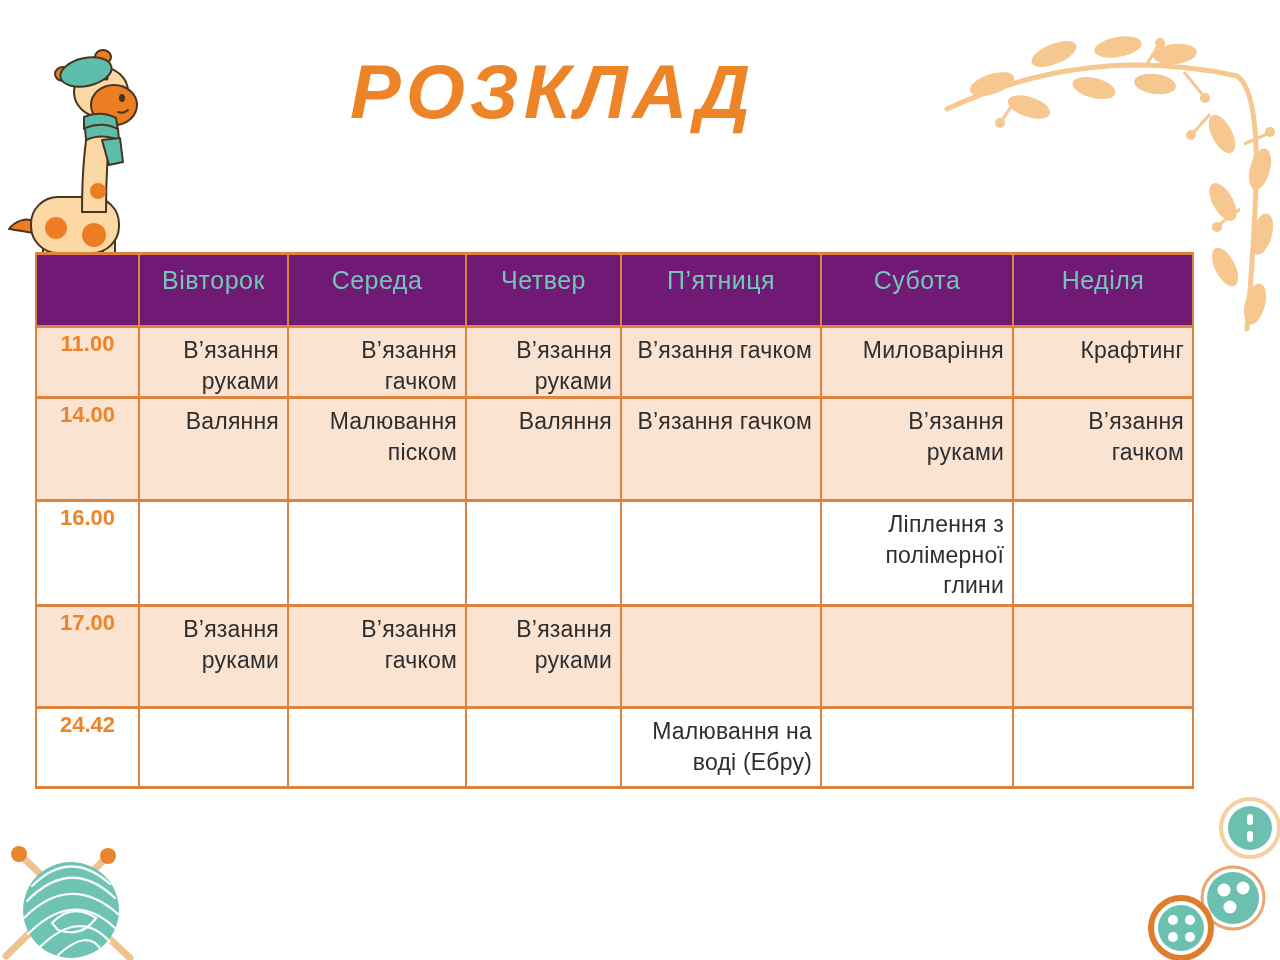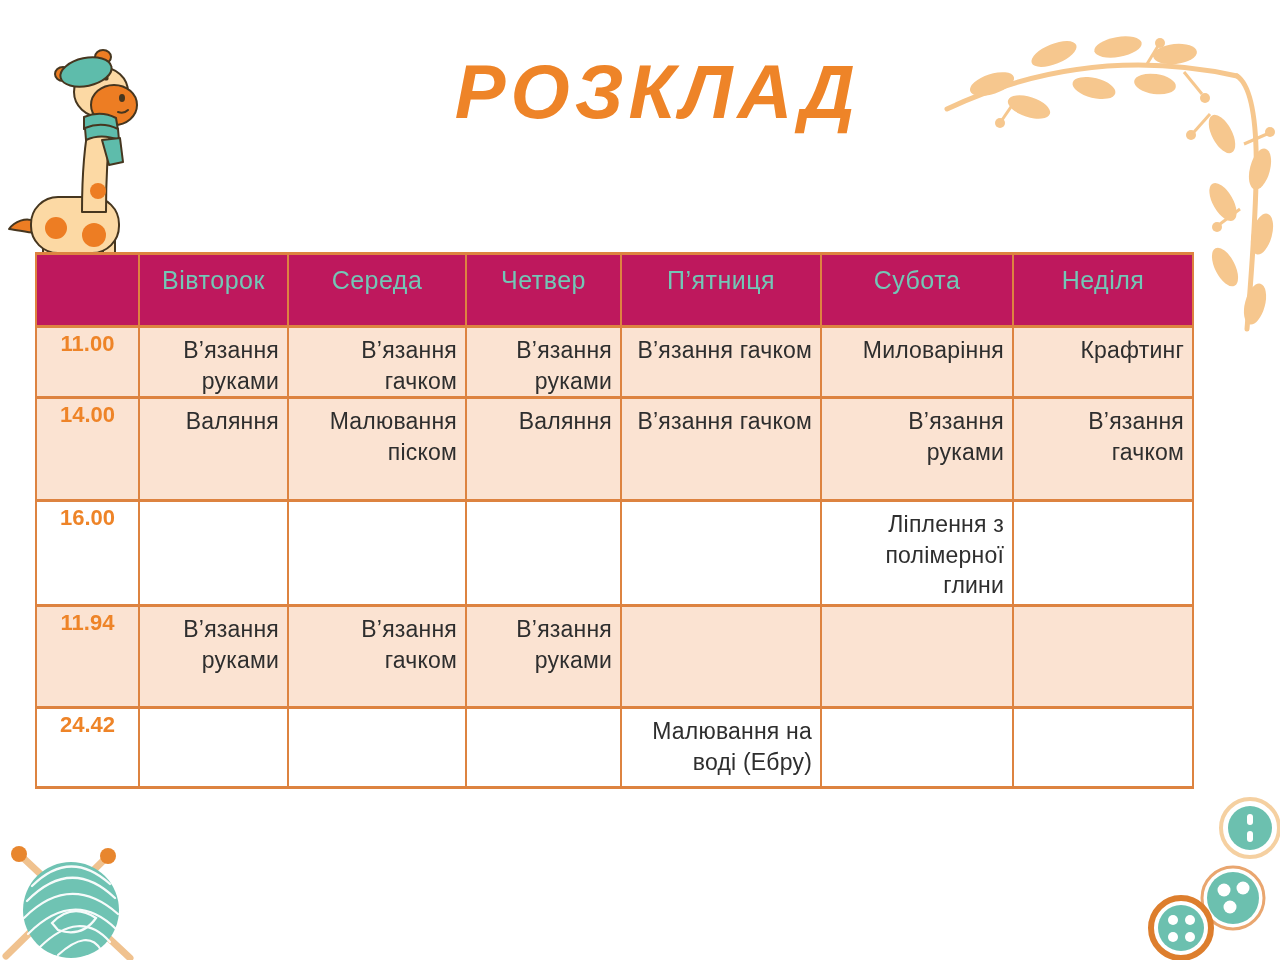--- a/index.html
+++ b/index.html
@@ -16,7 +16,7 @@
   }
   .page-title{
     position:absolute;left:350px;top:48px;width:510px;
-    text-align:right;font-size:76px;font-weight:bold;font-style:italic;
+    text-align:left;font-size:76px;font-weight:bold;font-style:italic;
     color:var(--orange-bright);letter-spacing:5px;white-space:nowrap;
   }
   .deco{position:absolute;}

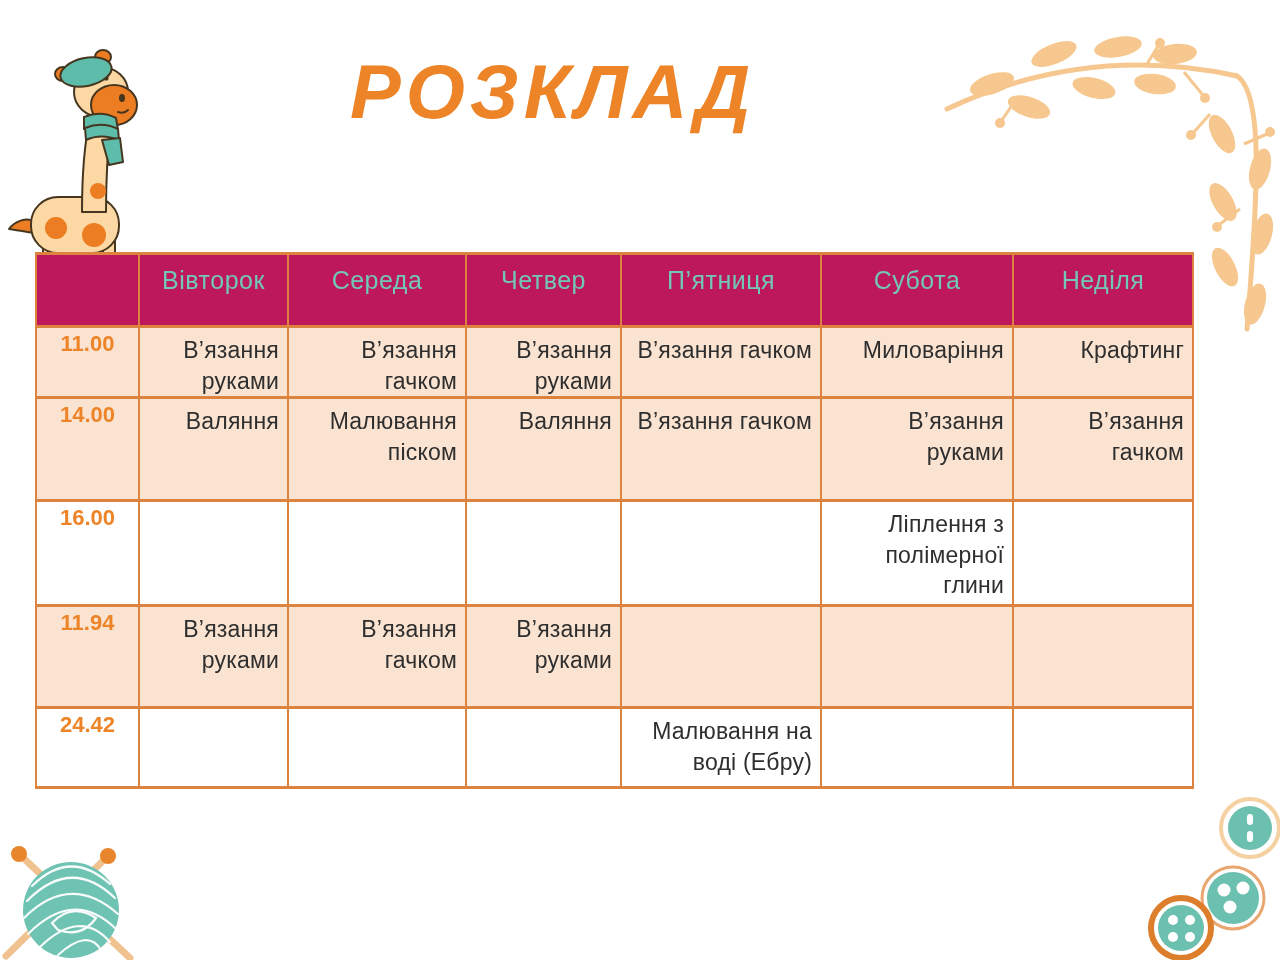--- a/index.html
+++ b/index.html
@@ -37,7 +37,7 @@
   .schedule thead th{
     height:73px;vertical-align:top;padding-top:11px;
     color:var(--teal);font-weight:normal;font-size:25px;
-    text-align:center;letter-spacing:.5px;background:#be185d;
+    text-align:center;letter-spacing:.5px;background:#701a75;
   }
   .schedule tbody th.time{
     vertical-align:top;padding-top:3px;text-align:center;

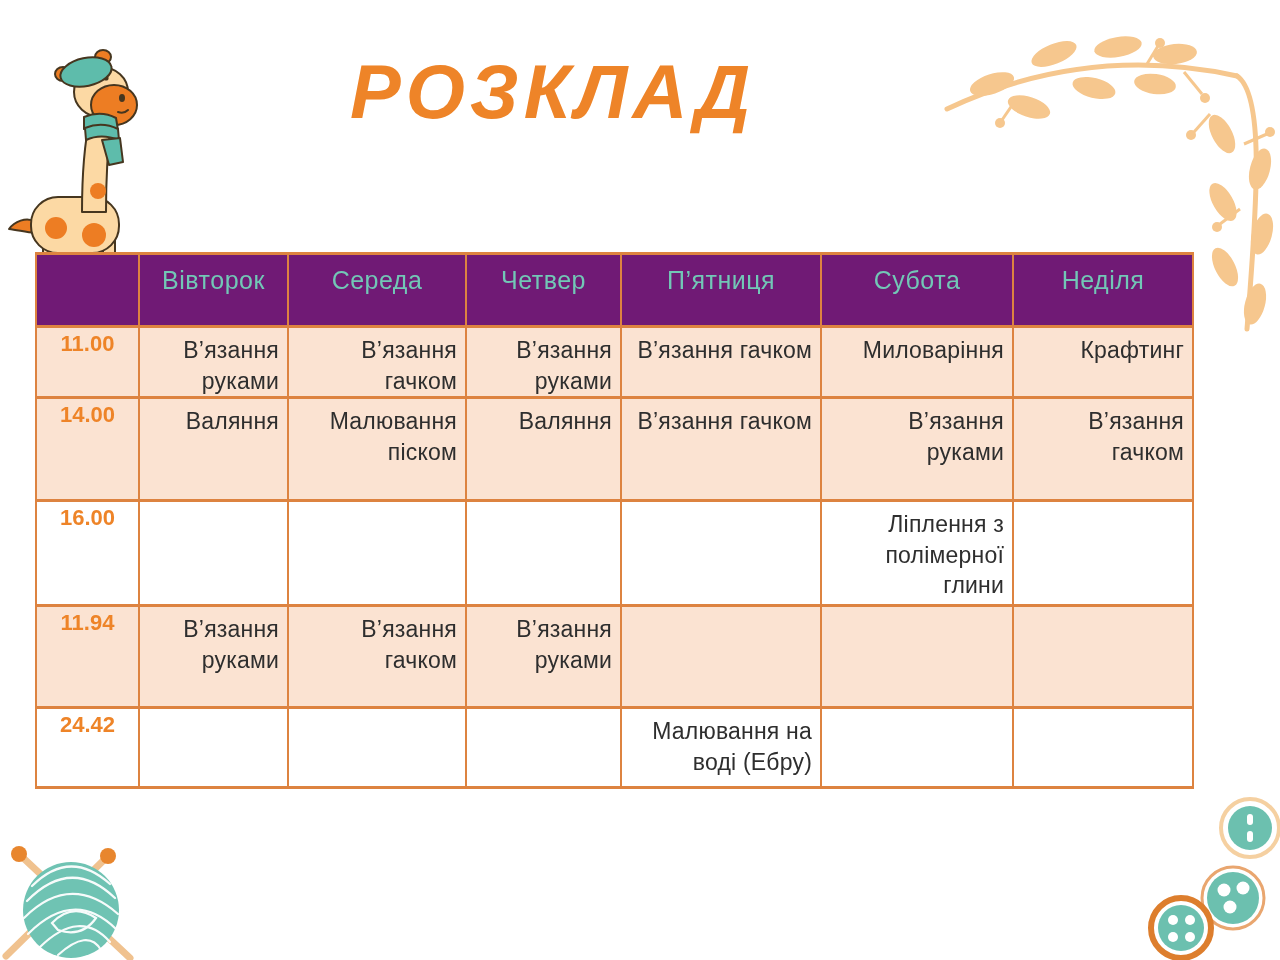--- a/index.html
+++ b/index.html
@@ -183,7 +183,7 @@
         <td></td>
       </tr>
       <tr class="shaded">
-        <th class="time">11.94</th>
+        <th class="time">17.00</th>
         <td>В’язання руками</td>
         <td>В’язання гачком</td>
         <td>В’язання руками</td>

